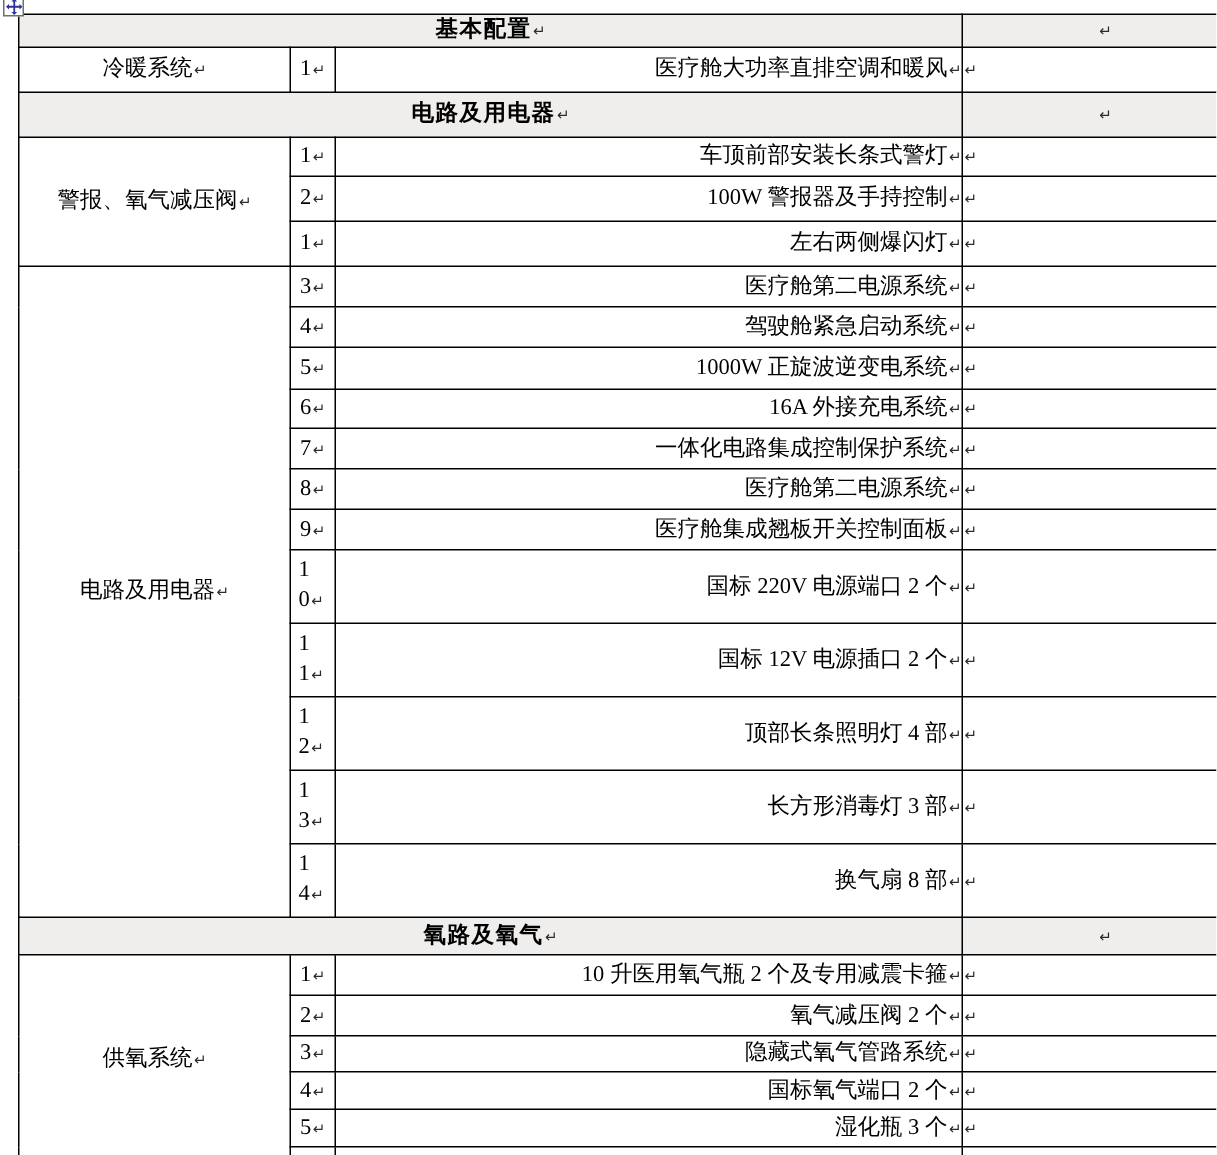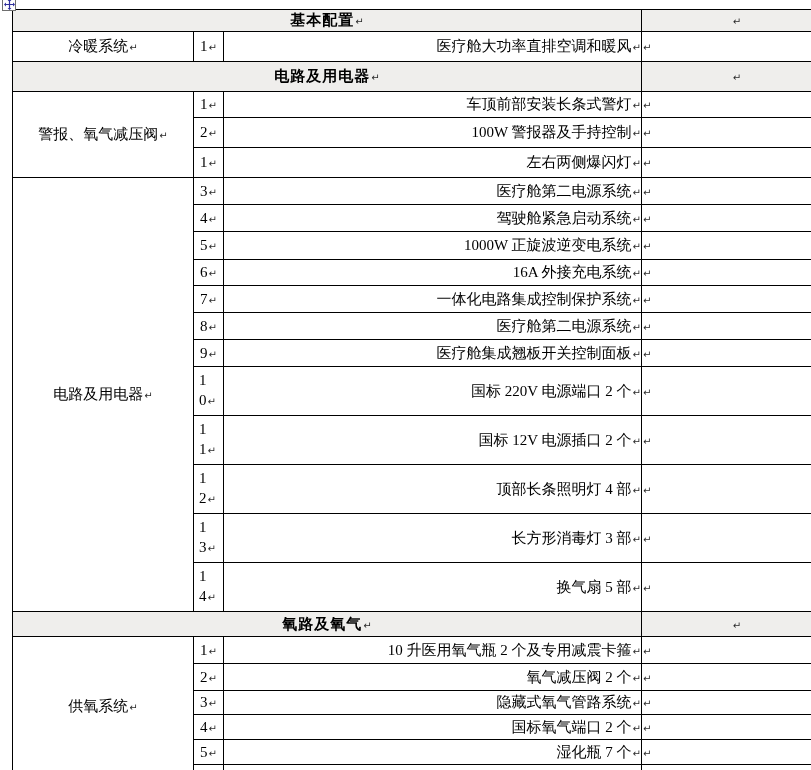--- a/index.html
+++ b/index.html
@@ -180,7 +180,7 @@
         </tr>
         <tr style="height: 49px;">
           <td class="num wrap"><span>1</span><br><span>4</span><span class="pm">↵</span></td>
-          <td class="desc"><span>换气扇 5 部</span><span class="pm">↵</span></td>
+          <td class="desc"><span>换气扇 8 部</span><span class="pm">↵</span></td>
           <td class="blank"><span class="pm">↵</span></td>
         </tr>
         <tr style="height: 25px;">

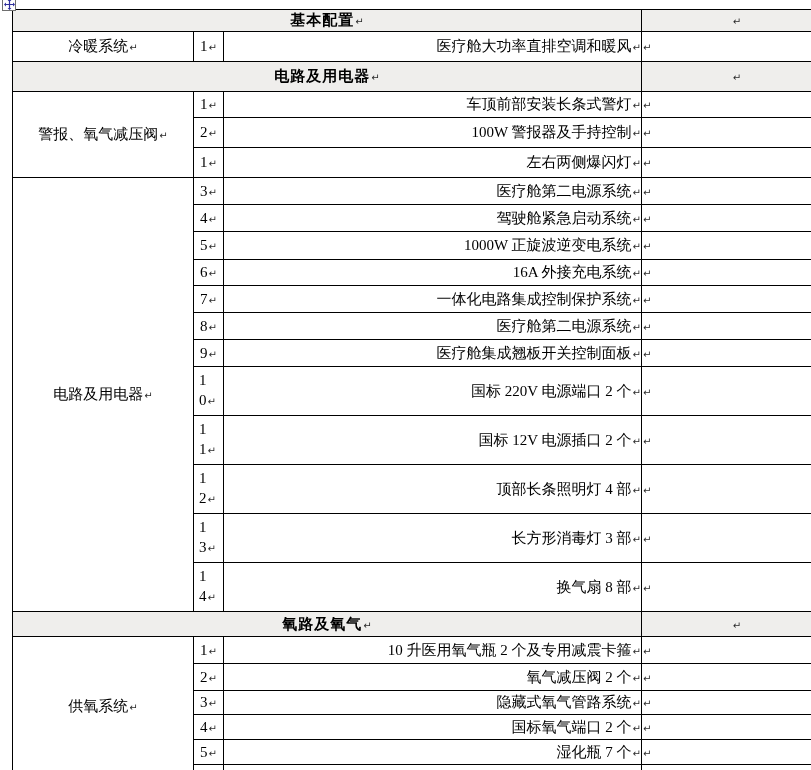--- a/index.html
+++ b/index.html
@@ -210,7 +210,7 @@
         </tr>
         <tr style="height: 25px;">
           <td class="num"><span>5</span><span class="pm">↵</span></td>
-          <td class="desc"><span>湿化瓶 7 个</span><span class="pm">↵</span></td>
+          <td class="desc"><span>湿化瓶 3 个</span><span class="pm">↵</span></td>
           <td class="blank"><span class="pm">↵</span></td>
         </tr>
         <tr style="height: 12px;">

